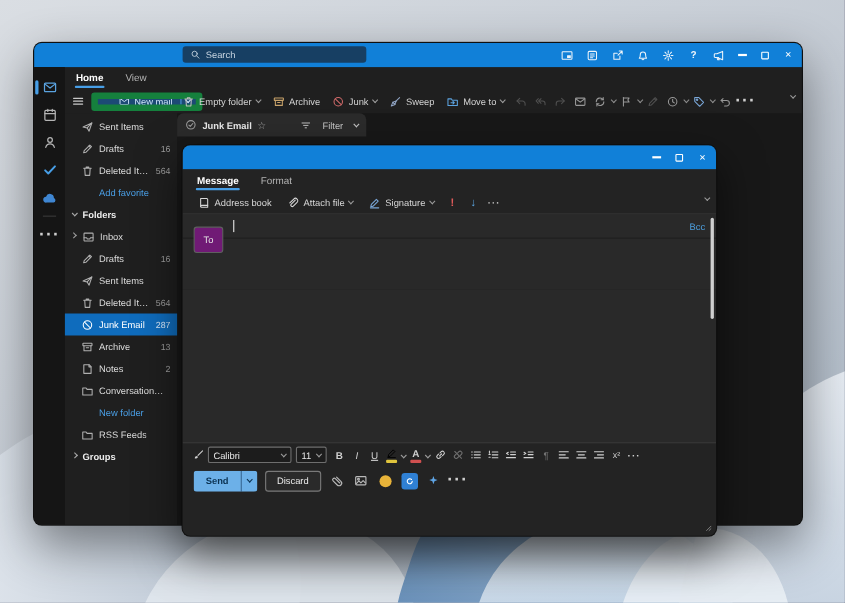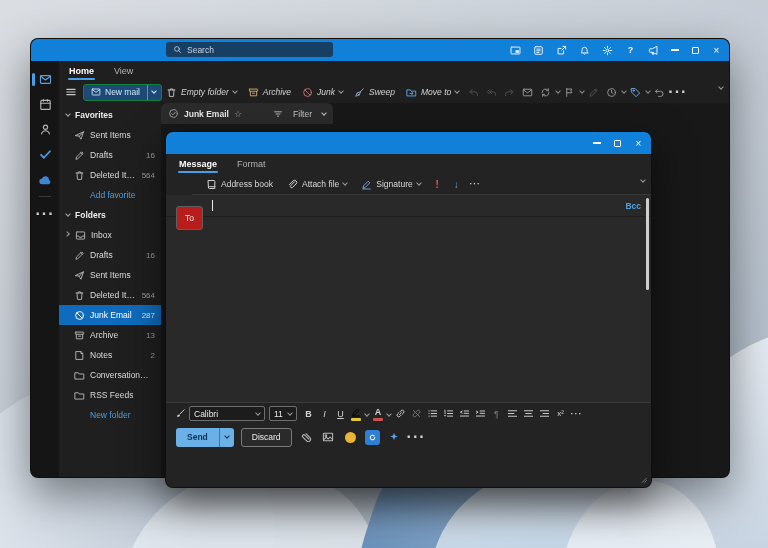--- a/index.html
+++ b/index.html
@@ -36,7 +36,7 @@
   .rtab.active::after{content:"";position:absolute;left:1px;right:1px;bottom:1px;height:2px;border-radius:2px;background:#479ee6;}
 
   .newmail-row{position:absolute;left:28px;top:42px;height:22px;display:flex;align-items:center;gap:6px;padding-left:6px;color:#c9c9c9;}
-  .newmail{display:flex;height:17px;border:1px solid #15803d;border-radius:3px;overflow:hidden;background:#1c4a75;color:#cfe6fa;font-size:8.5px;}
+  .newmail{display:flex;height:17px;border:6px solid #15803d;border-radius:3px;overflow:hidden;background:#1c4a75;color:#cfe6fa;font-size:8.5px;padding-left:12px;}
   .newmail .nm-main{display:flex;align-items:center;gap:4px;padding:0 7px;}
   .newmail .nm-split{width:14px;display:flex;align-items:center;justify-content:center;border-left:1px solid #4a96d9;}
 

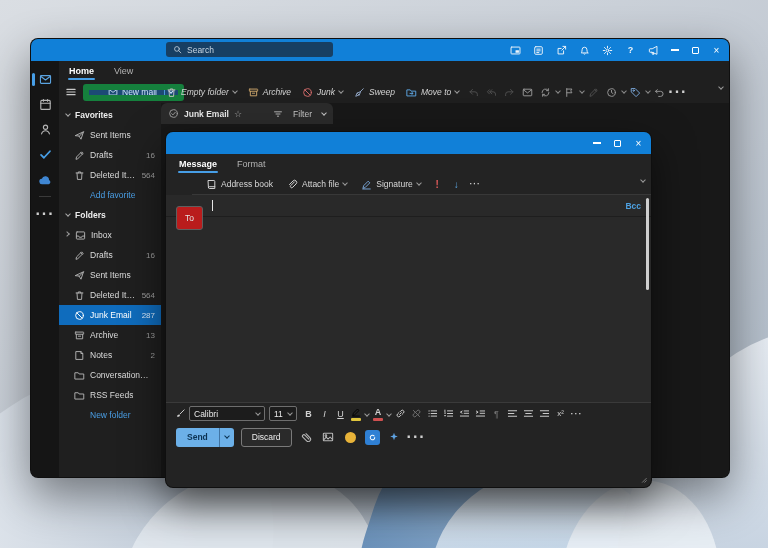--- a/index.html
+++ b/index.html
@@ -43,7 +43,7 @@
   .content-bg{position:absolute;left:130px;top:64px;right:0;bottom:0;background:#181818;border-radius:0 0 8px 0;}
 
   .cmdbar{position:absolute;left:130px;top:42px;right:18px;height:22px;display:flex;align-items:center;gap:1px;overflow:hidden;}
-  .cmd{display:flex;align-items:center;gap:4px;height:18px;padding:0 5px;border-radius:3px;color:#d2d2d2;font-size:8.5px;white-space:nowrap;font-style:italic;}
+  .cmd{display:flex;align-items:center;gap:4px;height:18px;padding:0 5px;border-radius:3px;color:#d2d2d2;font-size:8.5px;white-space:nowrap;}
   .cmd .chev{color:#9a9a9a;}
   .cmdi{width:17px;height:17px;display:flex;align-items:center;justify-content:center;color:#979797;}
   .cmdi.dim{opacity:.4;}

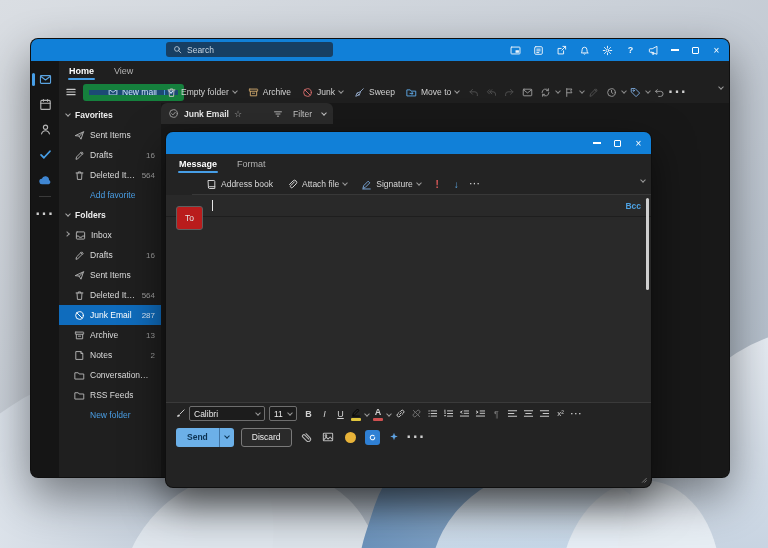--- a/index.html
+++ b/index.html
@@ -544,10 +544,6 @@
     <span class="collapse-main chev"></span>
 
     <div class="fpane">
-      <div class="fsec">
-        <span class="chev"></span>
-        <span>Favorites</span>
-      </div>
       <div class="frow">
         <svg class="ic fic" width="11" height="11">
             <use href="#sym-sendplane"></use>

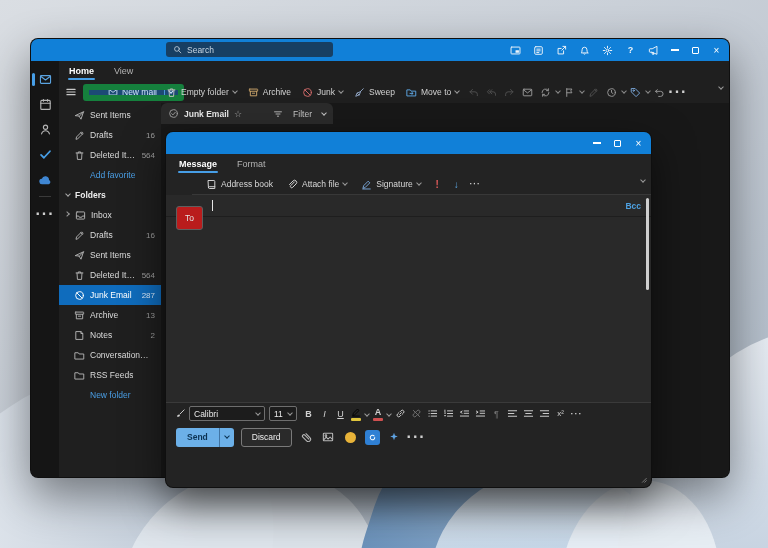--- a/index.html
+++ b/index.html
@@ -73,7 +73,7 @@
   #composewin{position:absolute;left:165px;top:131px;width:487px;height:357px;background:#232323;border-radius:8px;overflow:hidden;box-shadow:0 16px 40px rgba(0,0,0,.55);border:1px solid rgba(0,0,0,.55);}
   .c-titlebar{position:absolute;left:0;top:0;right:0;height:22px;background:#1180d8;}
   .c-tabs{position:absolute;left:0;top:22px;right:0;height:20px;display:flex;align-items:center;gap:16px;padding-left:11px;font-size:9px;color:#b3b3b3;background:#232323;}
-  .c-toolbar{position:absolute;left:0;top:42px;right:0;height:21px;display:flex;align-items:center;gap:4px;padding-left:9px;border-bottom:1px solid #383838;font-size:8.5px;color:#d8d8d8;margin-left:26px;}
+  .c-toolbar{position:absolute;left:0;top:42px;right:0;height:21px;display:flex;align-items:center;gap:4px;padding-left:9px;border-bottom:1px solid #383838;font-size:8.5px;color:#d8d8d8;}
   .ct-btn{display:flex;align-items:center;gap:4px;padding:0 5px;height:17px;}
   .ct-ico{width:15px;height:15px;display:flex;align-items:center;justify-content:center;}
   .imp{color:#e05b5b;font-weight:bold;font-size:10px;}

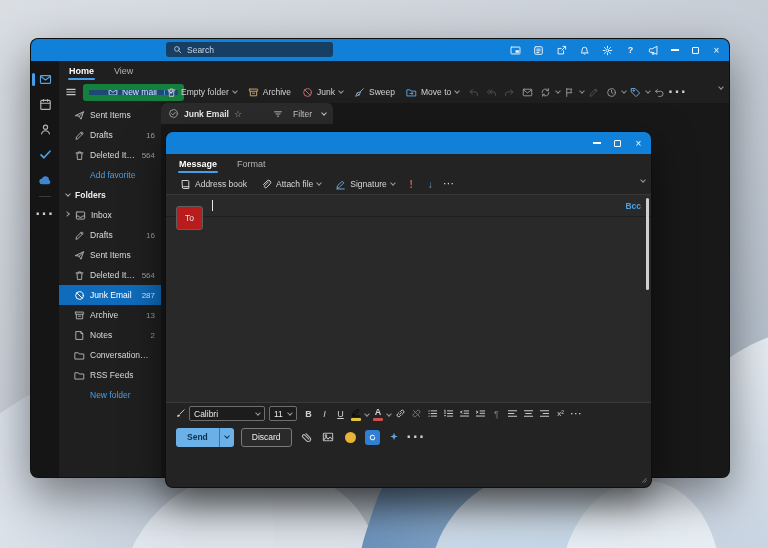--- a/index.html
+++ b/index.html
@@ -85,7 +85,7 @@
   .crow{height:22px;display:flex;align-items:center;padding:0 10px;border-bottom:1px solid #1e1e1e;}
   .chip{height:24px;display:flex;align-items:center;padding:0 8px;border:1px solid #5f5f5f;background:#b91c1c;border-radius:3px;color:#e3e3e3;font-size:8.5px;margin-top:24px;}
   .caret{width:1px;height:11px;background:#e6e6e6;margin-left:9px;}
-  .bcc{margin-left:auto;color:#4da0e0;font-size:8.5px;font-weight:bold;}
+  .bcc{margin-left:auto;color:#4da0e0;font-size:8.5px;}
   .subject{color:#8f8f8f;font-size:8.5px;height:23px;display:flex;align-items:center;padding:0 10px;}
   .c-body{position:absolute;left:0;top:131px;right:0;height:139px;background:#292929;}
   .c-scroll{position:absolute;right:2px;top:66px;width:3px;height:92px;background:#cfcfcf;border-radius:2px;}

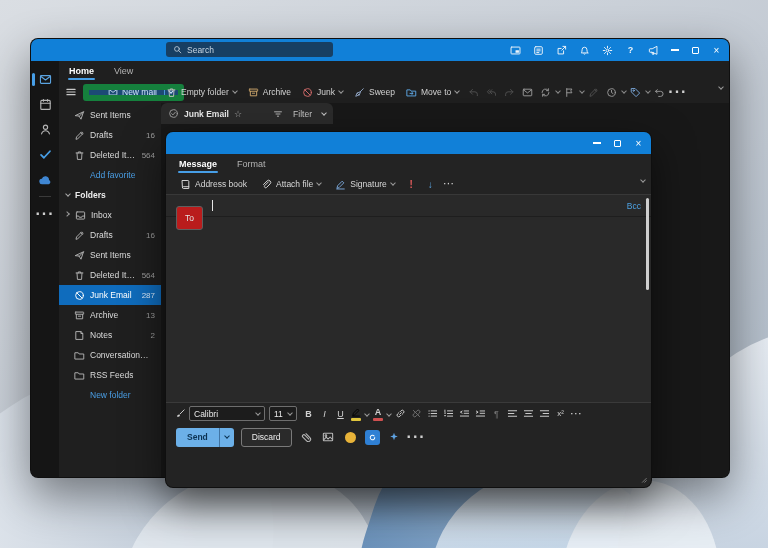--- a/index.html
+++ b/index.html
@@ -83,7 +83,7 @@
 
   .c-fields{position:absolute;left:0;top:63px;right:0;height:68px;background:#292929;}
   .crow{height:22px;display:flex;align-items:center;padding:0 10px;border-bottom:1px solid #1e1e1e;}
-  .chip{height:24px;display:flex;align-items:center;padding:0 8px;border:1px solid #5f5f5f;background:#b91c1c;border-radius:3px;color:#e3e3e3;font-size:8.5px;margin-top:24px;}
+  .chip{height:24px;display:flex;align-items:center;padding:0 8px;border:1px solid #5f5f5f;background:#701a75;border-radius:3px;color:#e3e3e3;font-size:8.5px;margin-top:24px;}
   .caret{width:1px;height:11px;background:#e6e6e6;margin-left:9px;}
   .bcc{margin-left:auto;color:#4da0e0;font-size:8.5px;}
   .subject{color:#8f8f8f;font-size:8.5px;height:23px;display:flex;align-items:center;padding:0 10px;}

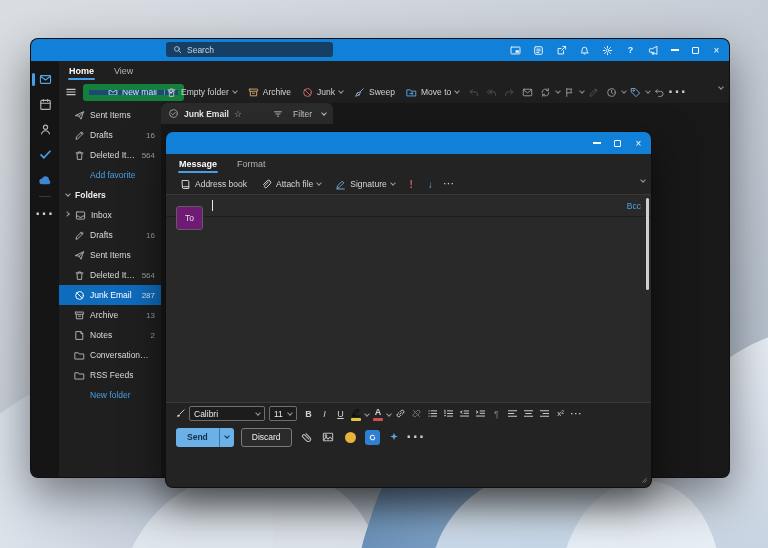--- a/index.html
+++ b/index.html
@@ -630,15 +630,15 @@
         <span class="flabel">Conversation His...</span>
         <span class="fcount"></span>
       </div>
+      <div class="frow linkrow">
+        <span>New folder</span>
+      </div>
       <div class="frow">
         <svg class="ic fic" width="11" height="11">
             <use href="#sym-folder"></use>
           </svg>
         <span class="flabel">RSS Feeds</span>
         <span class="fcount"></span>
-      </div>
-      <div class="frow linkrow">
-        <span>New folder</span>
       </div>
     </div>
 

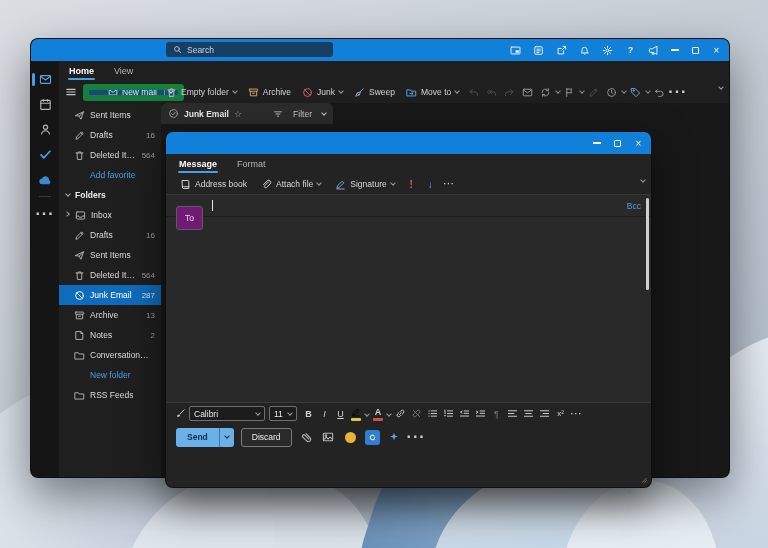--- a/index.html
+++ b/index.html
@@ -640,6 +640,10 @@
         <span class="flabel">RSS Feeds</span>
         <span class="fcount"></span>
       </div>
+      <div class="fsec">
+        <span class="chev right"></span>
+        <span>Groups</span>
+      </div>
     </div>
 
     <div class="list-header">

